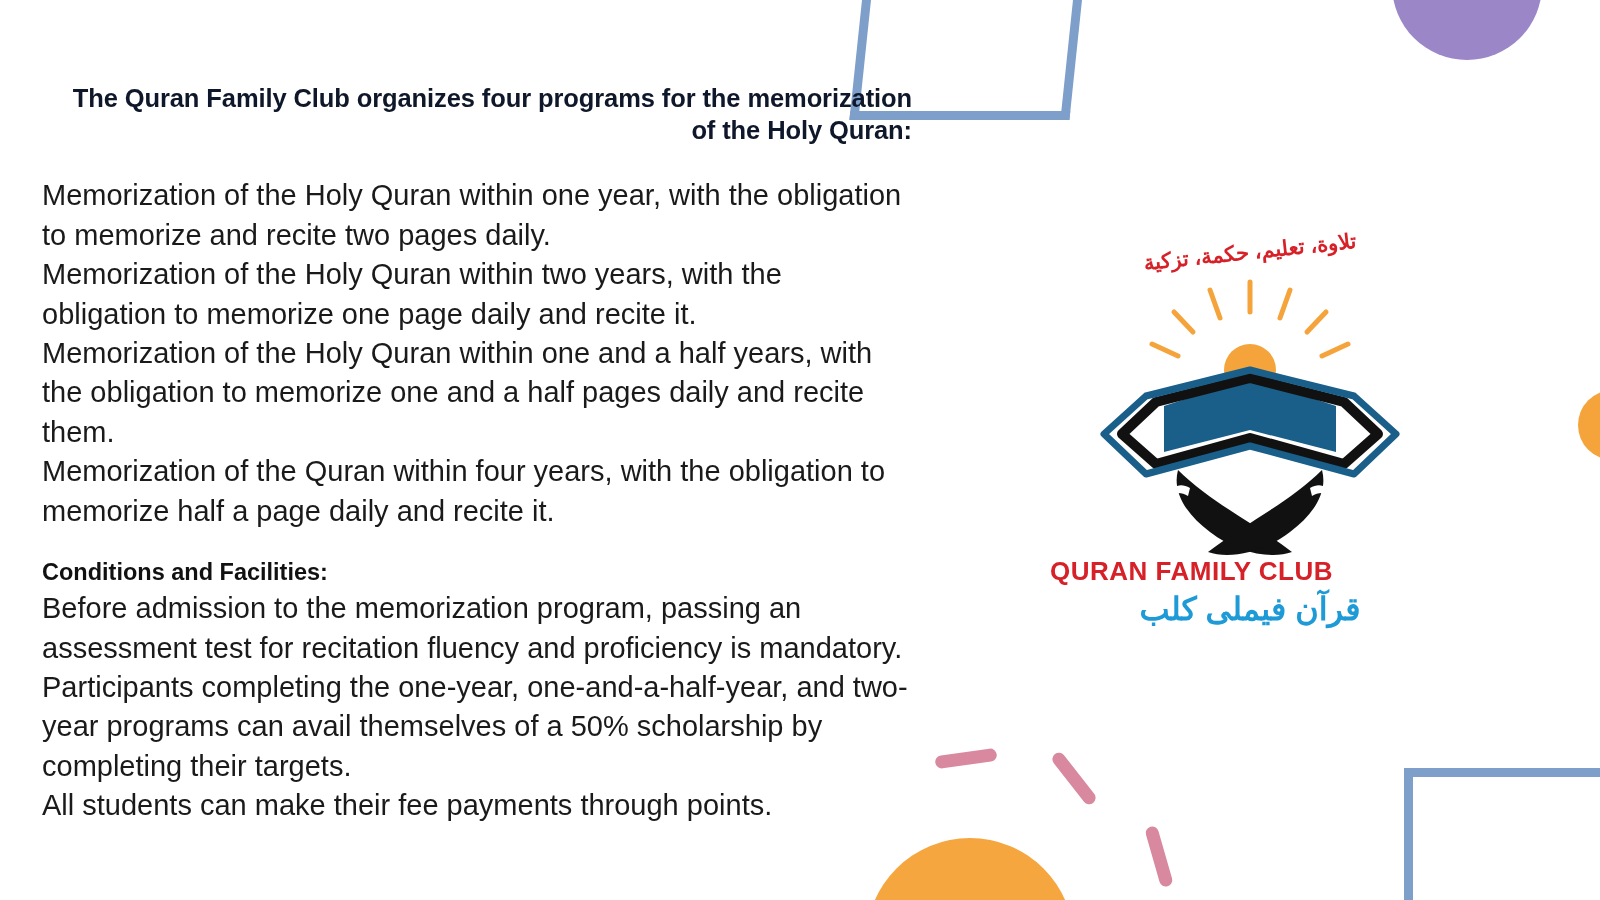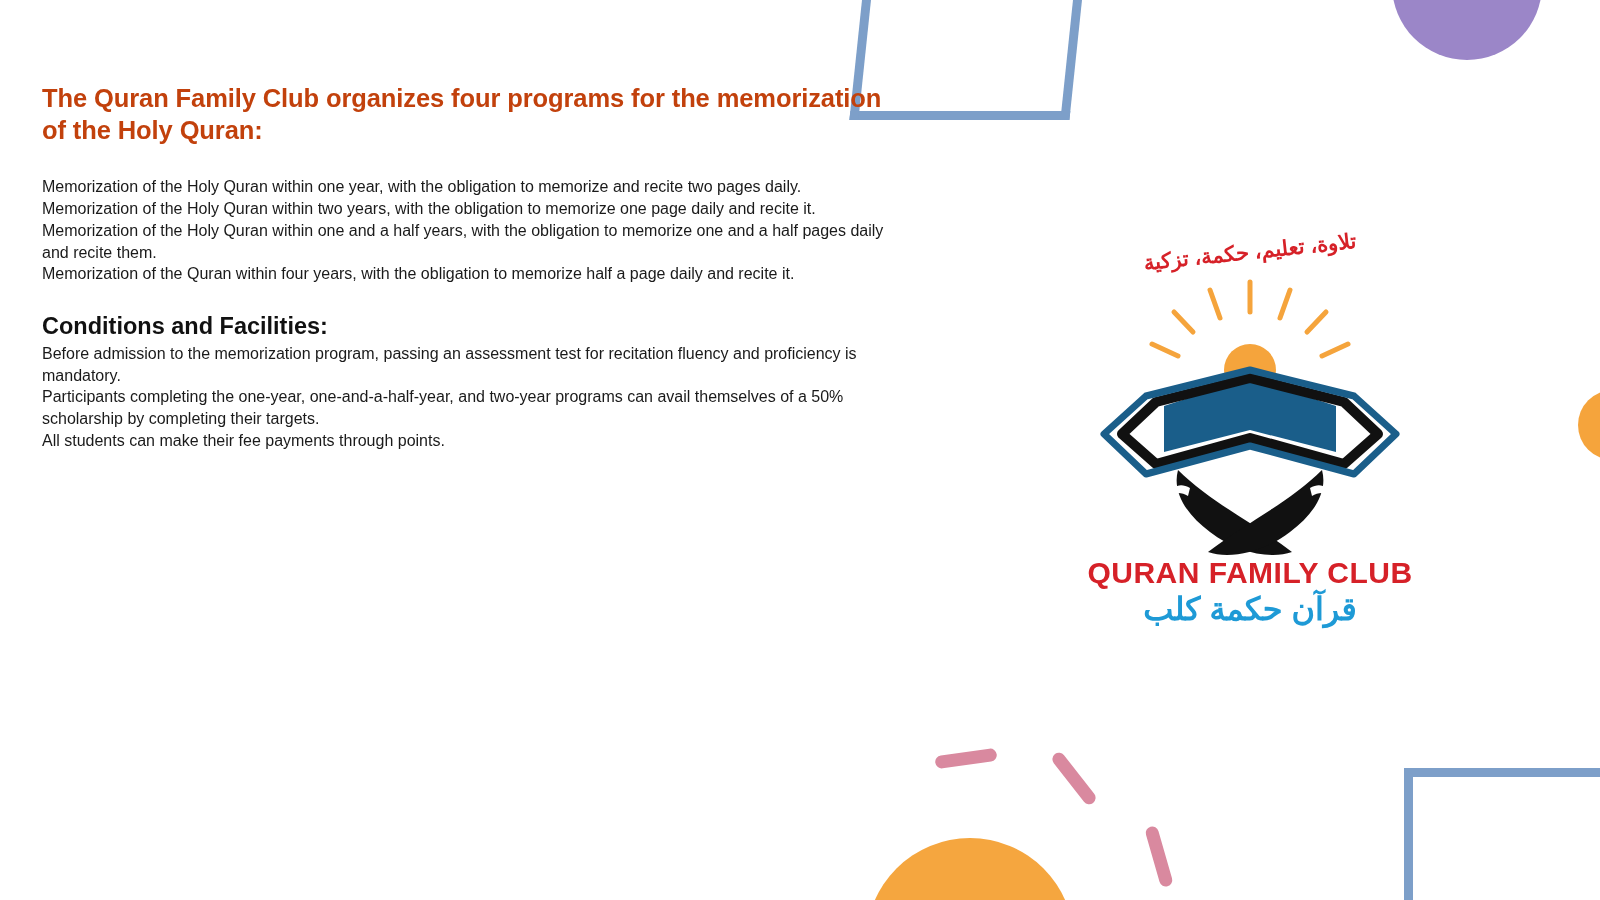--- a/index.html
+++ b/index.html
@@ -100,10 +100,11 @@
   .heading {
     font-size: 25.5px;
     font-weight: bold;
-    color: #c2410c;
+    color: #0f172a;
     line-height: 1.26;
     letter-spacing: -0.1px;
     margin: 0 0 30px 0;
+    text-align: right;
   }
 
   .para {

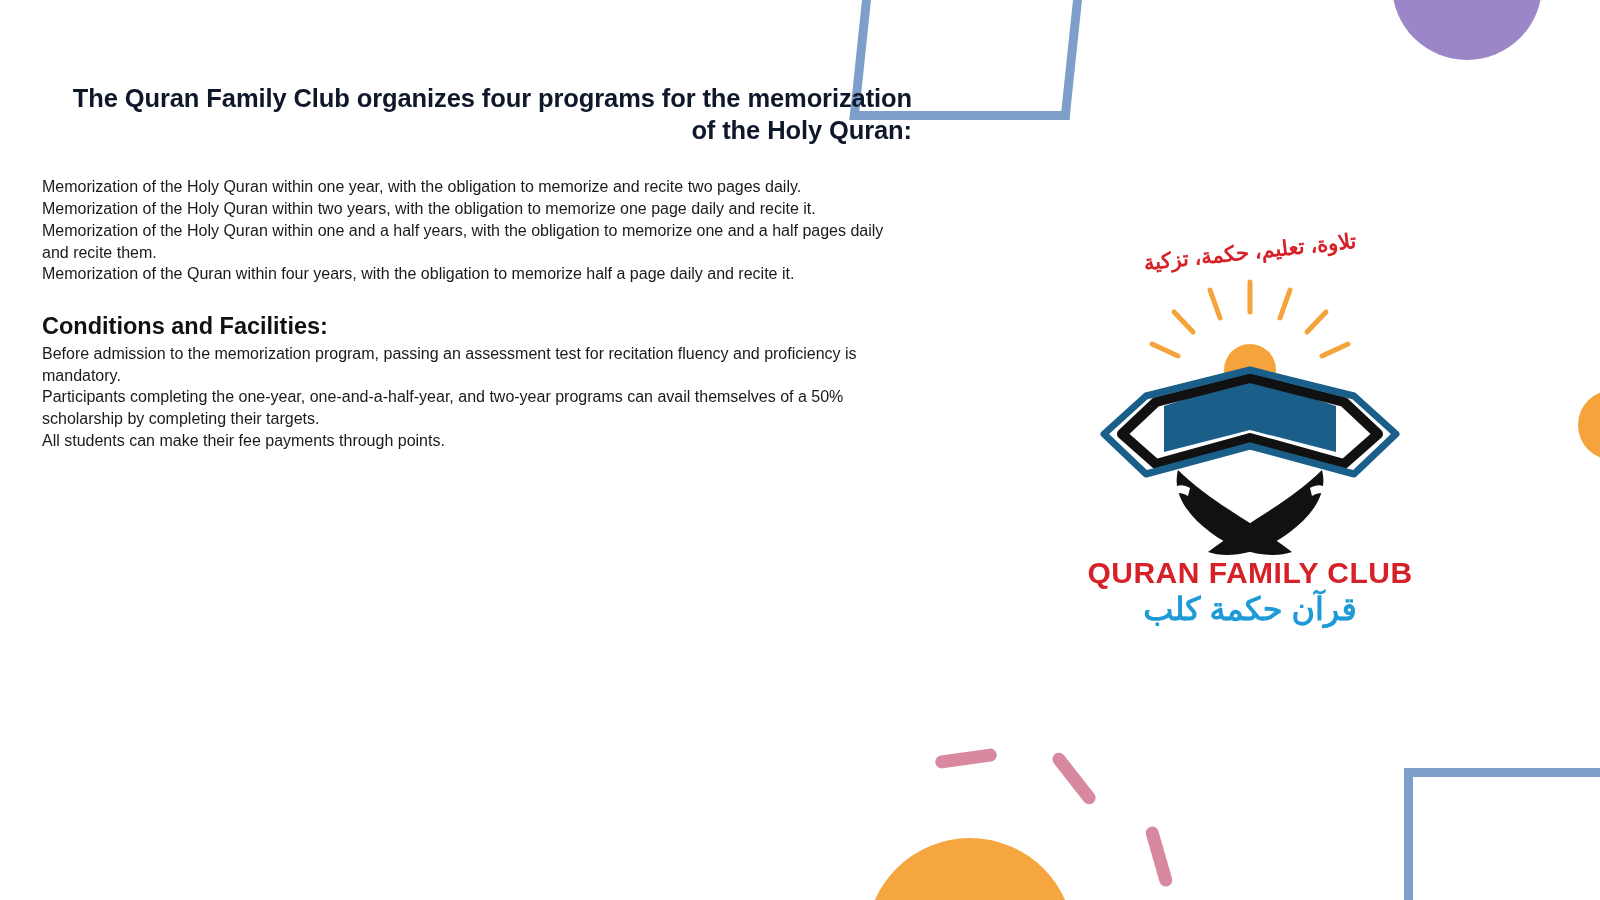--- a/index.html
+++ b/index.html
@@ -108,7 +108,7 @@
   }
 
   .para {
-    font-size: 16px;
+    font-size: 29px;
     color: #1a1a1a;
     line-height: 1.36;
     margin: 0;

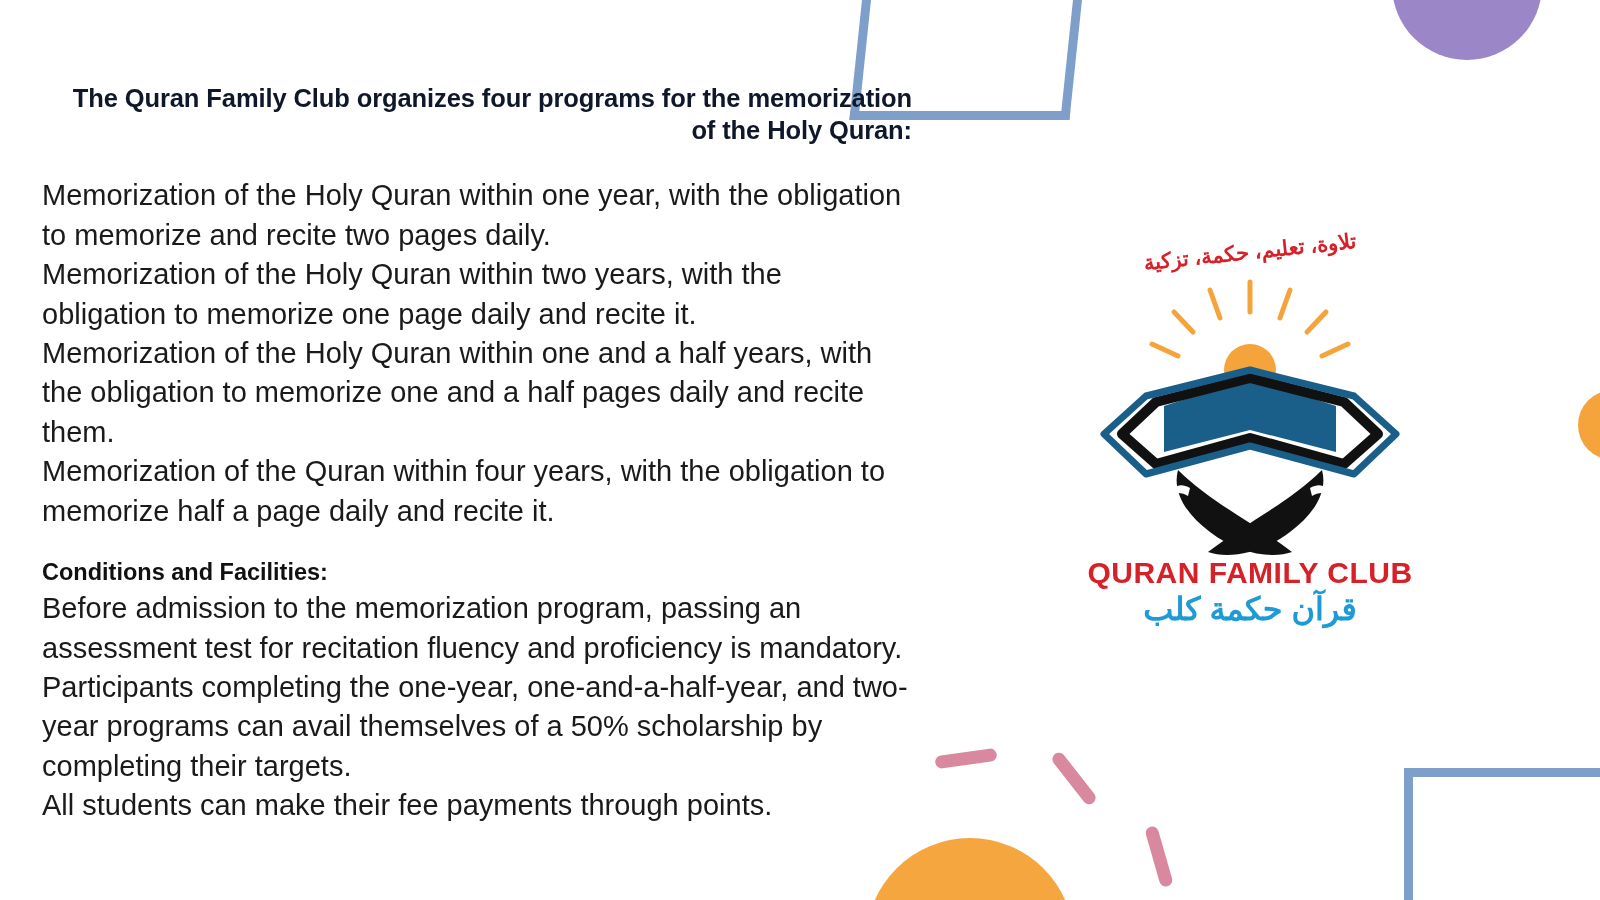--- a/index.html
+++ b/index.html
@@ -149,9 +149,8 @@
     top: 318px;
     left: 0;
     width: 400px;
-    text-align: center;
     color: #d62128;
-    font-size: 30px;
+    font-size: 26px;
     font-weight: bold;
     letter-spacing: 0.5px;
   }

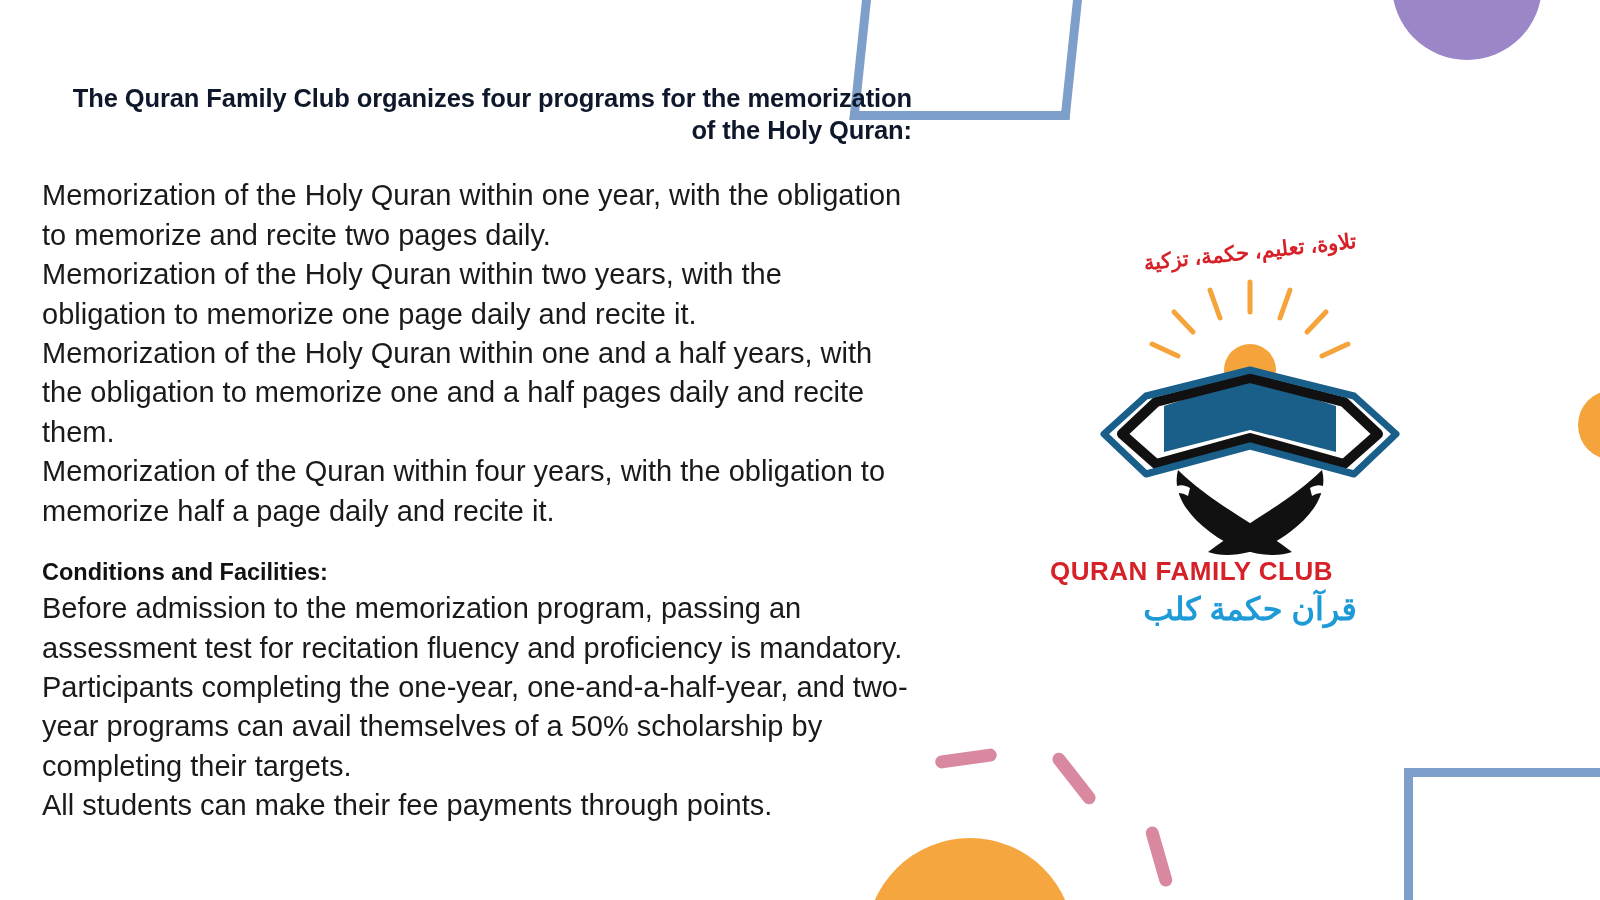--- a/index.html
+++ b/index.html
@@ -239,7 +239,7 @@
     </svg>
 
     <div class="logo-title">QURAN FAMILY CLUB</div>
-    <div class="logo-sub">قرآن حكمة کلب</div>
+    <div class="logo-sub">قرآن فیملی کلب</div>
   </div>
 
 </div>

